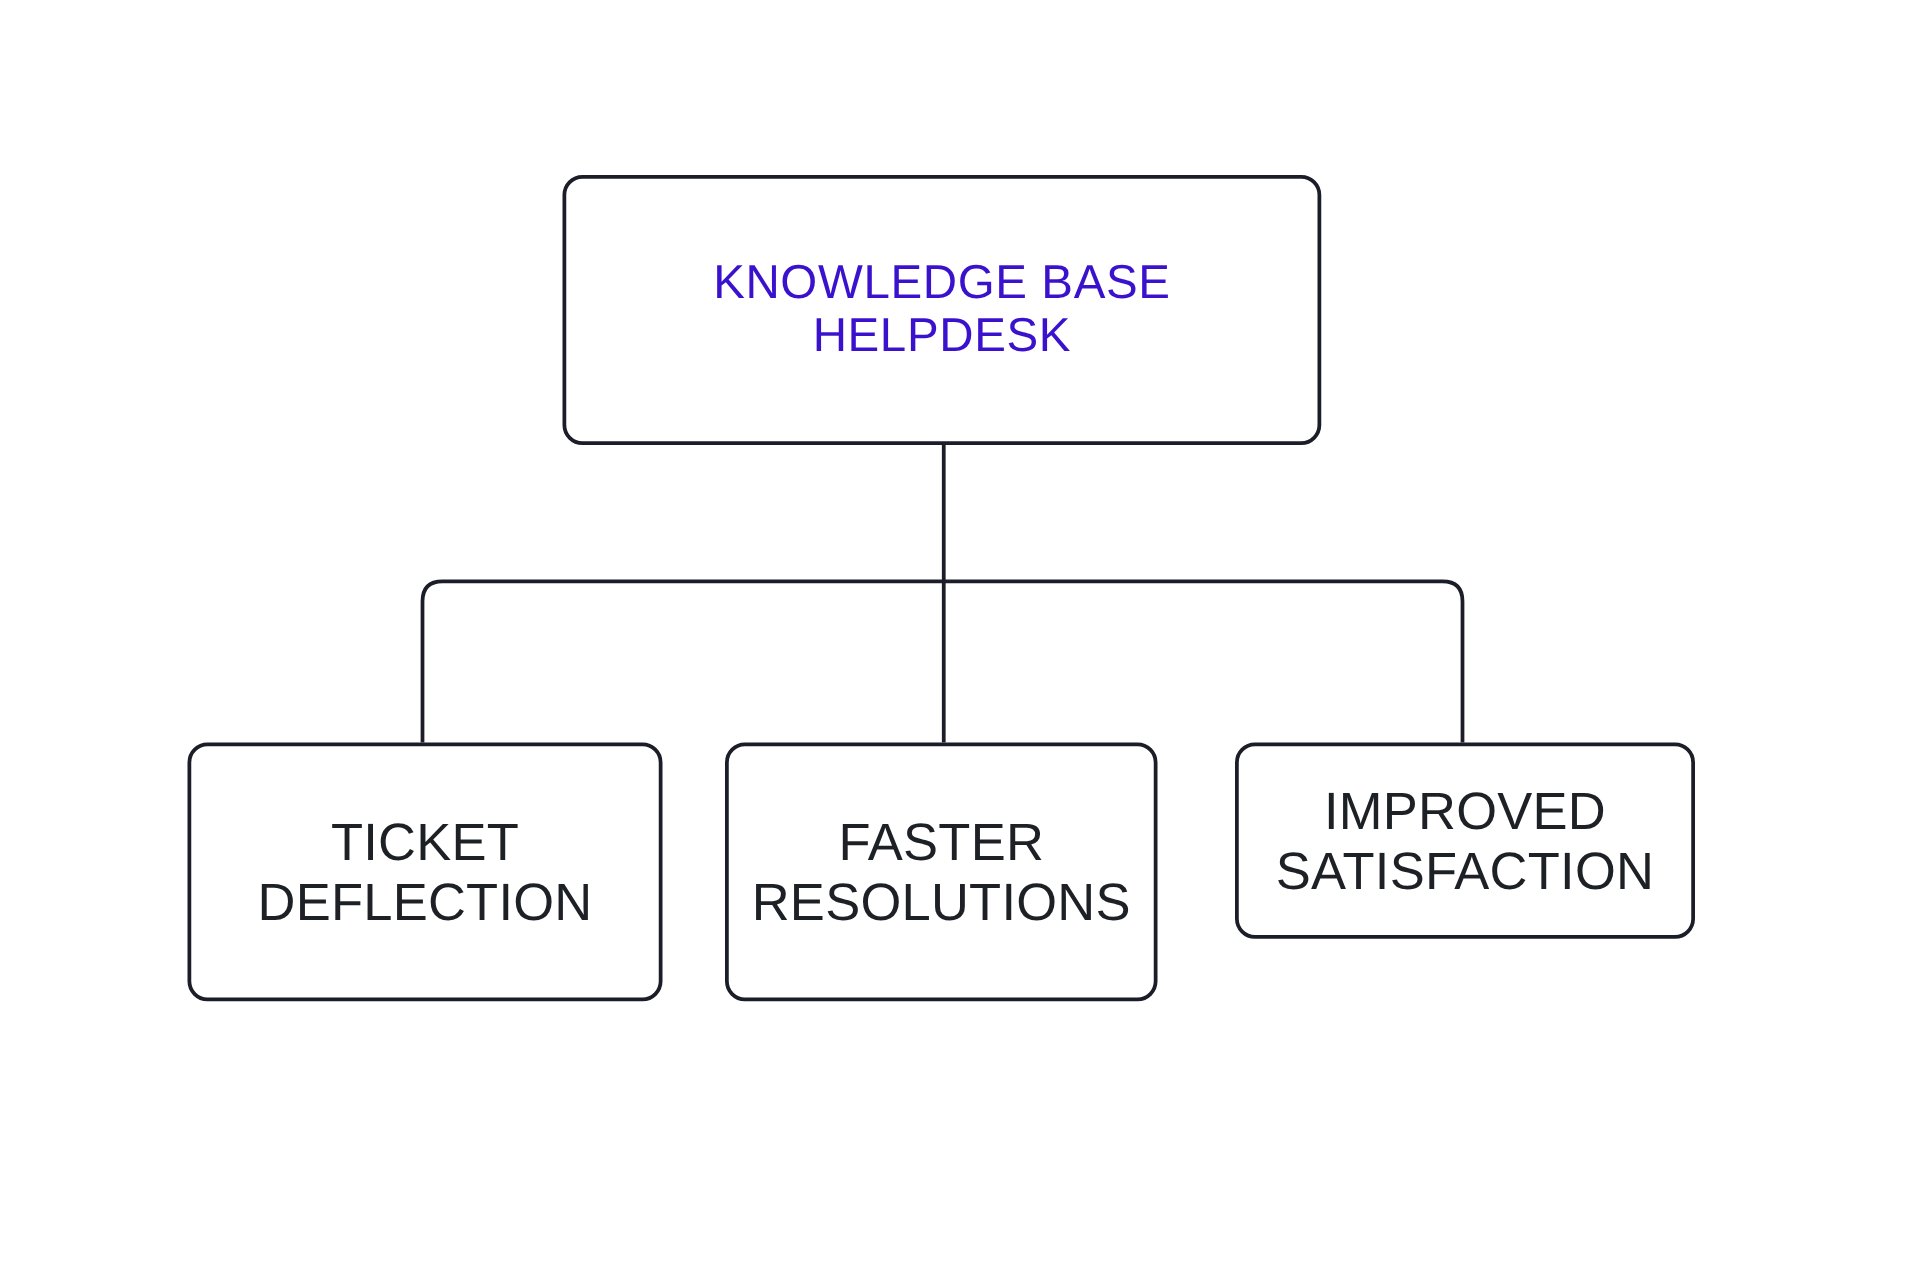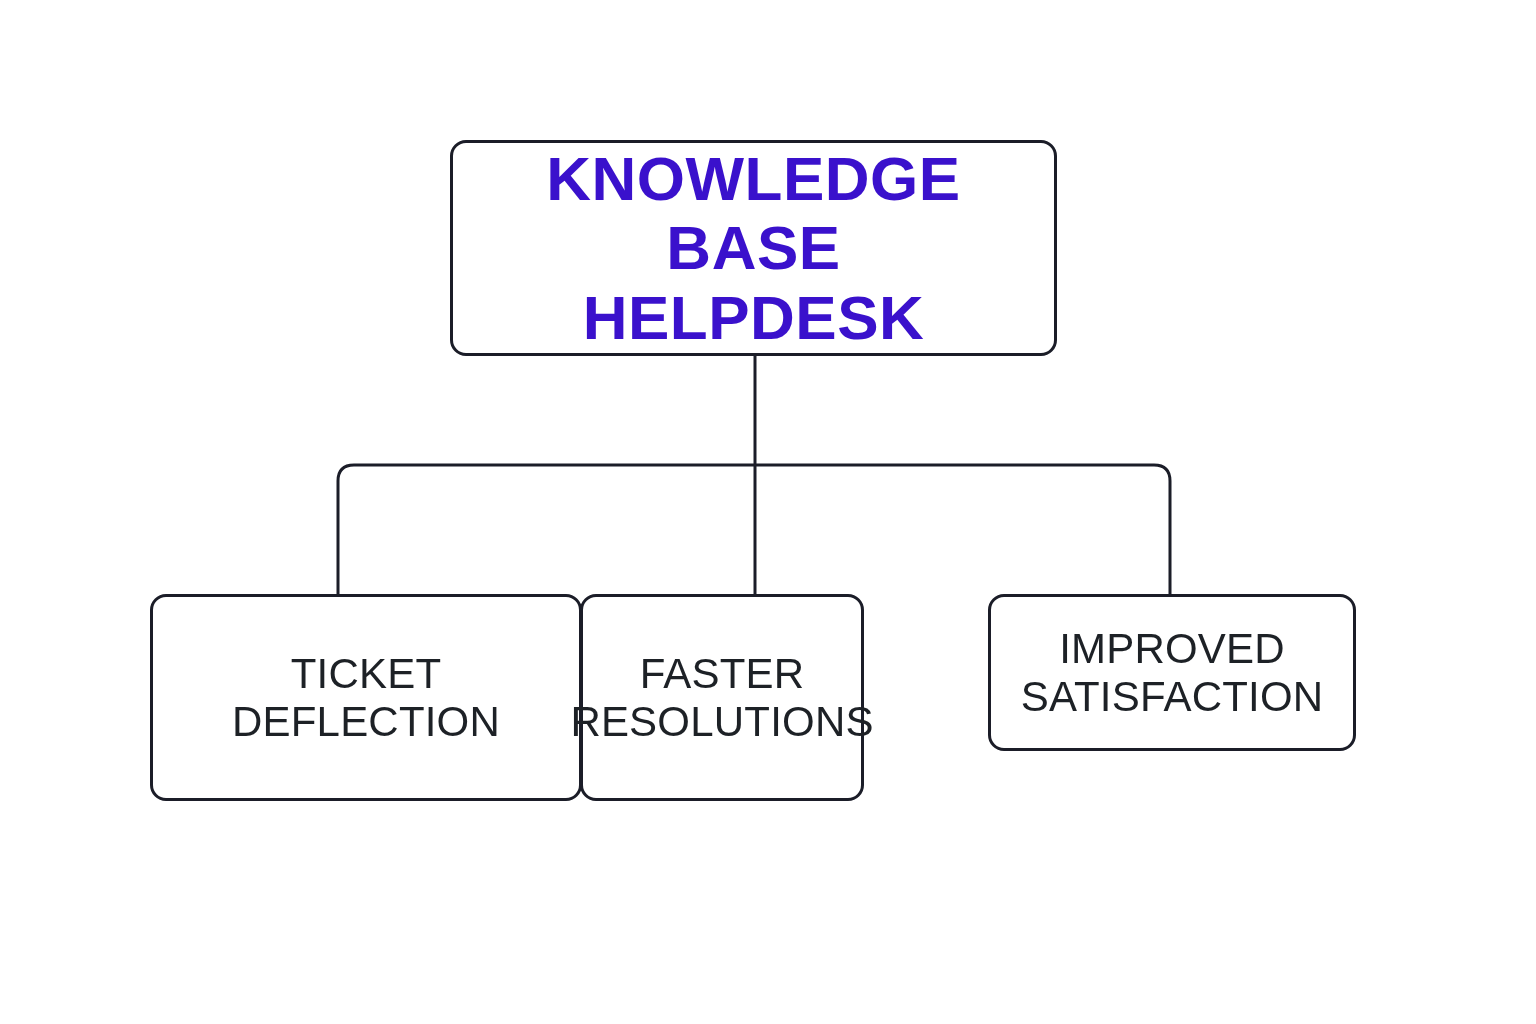--- a/index.html
+++ b/index.html
@@ -60,8 +60,8 @@
     height: 216px;
   }
   #root-node .node-label {
-    font-size: 62px;
-    font-weight: bold;
+    font-size: 38px;
+    font-weight: normal;
     color: #3a11cc;
     letter-spacing: 0.5px;
   }

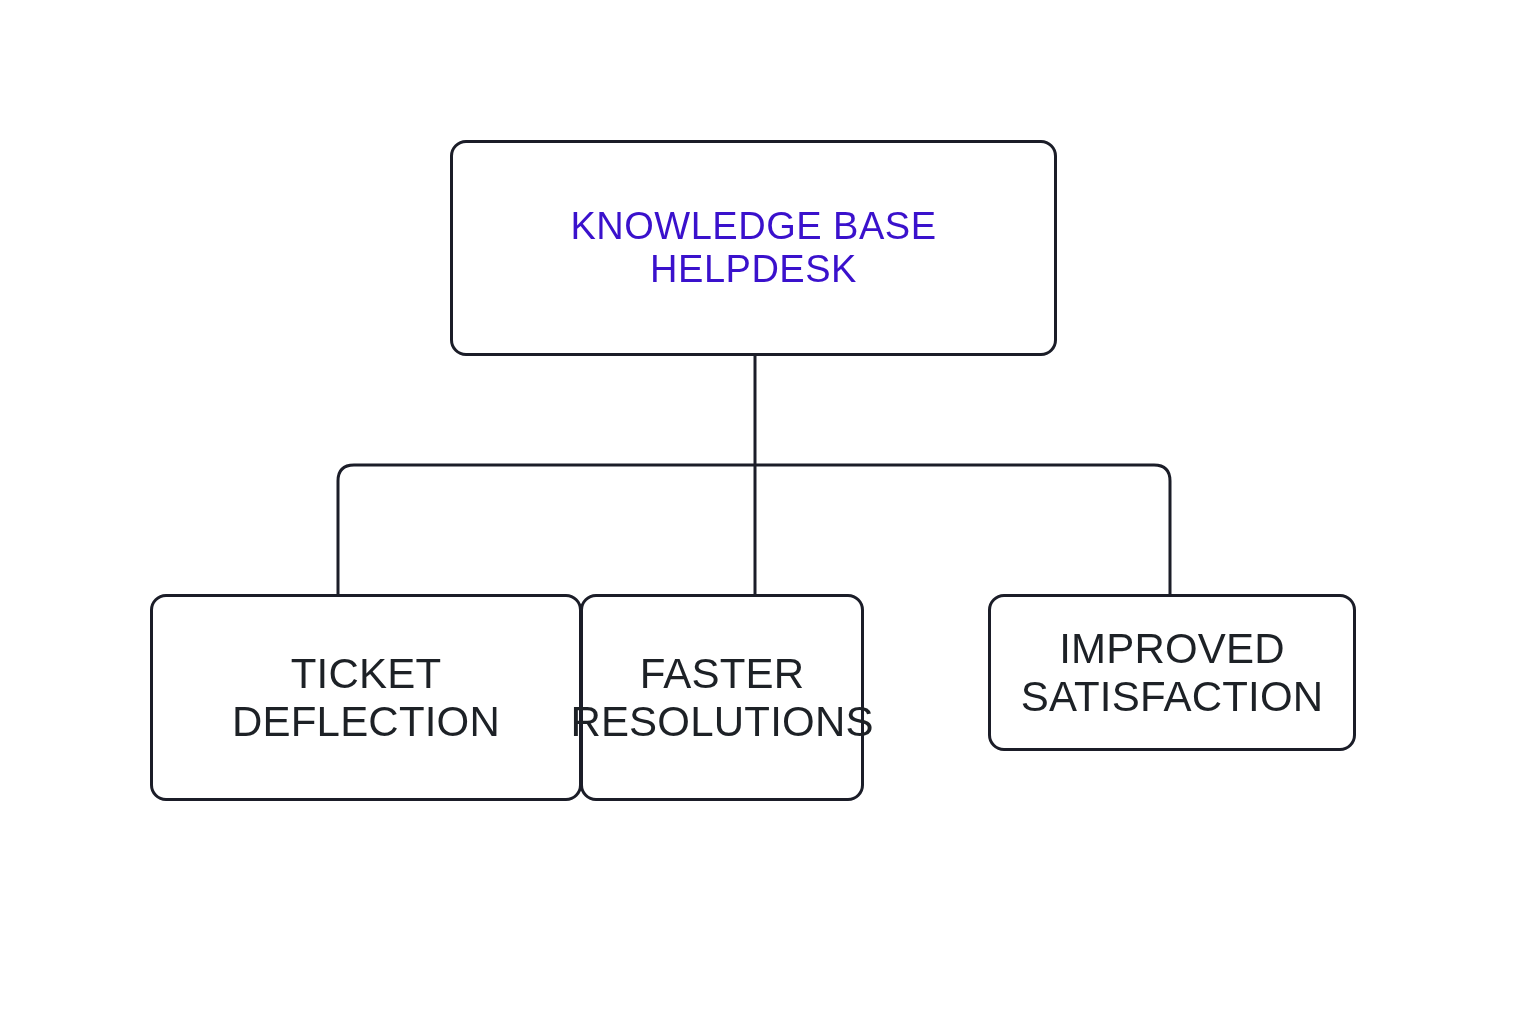--- a/index.html
+++ b/index.html
@@ -75,7 +75,7 @@
   #child-node-0 {
     left: 150px;
     top: 594px;
-    width: 432px;
+    width: 380px;
     height: 207px;
   }
   #child-node-1 {

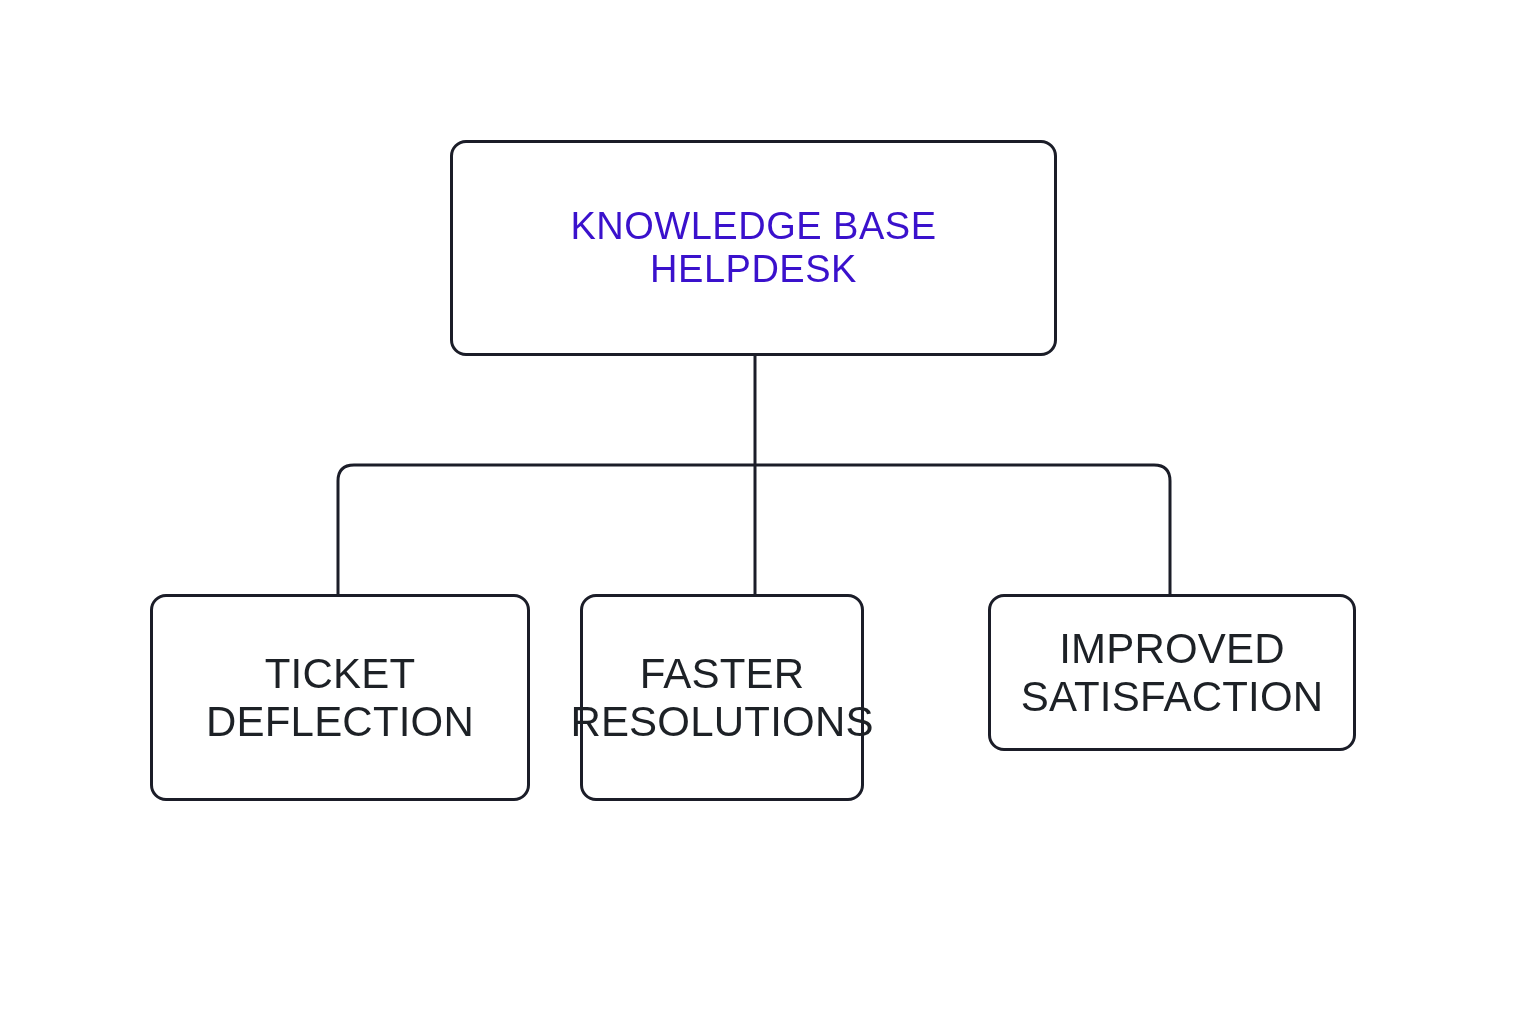--- a/index.html
+++ b/index.html
@@ -81,7 +81,7 @@
   #child-node-1 {
     left: 580px;
     top: 594px;
-    width: 284px;
+    width: 346px;
     height: 207px;
     text-align: center;
   }

